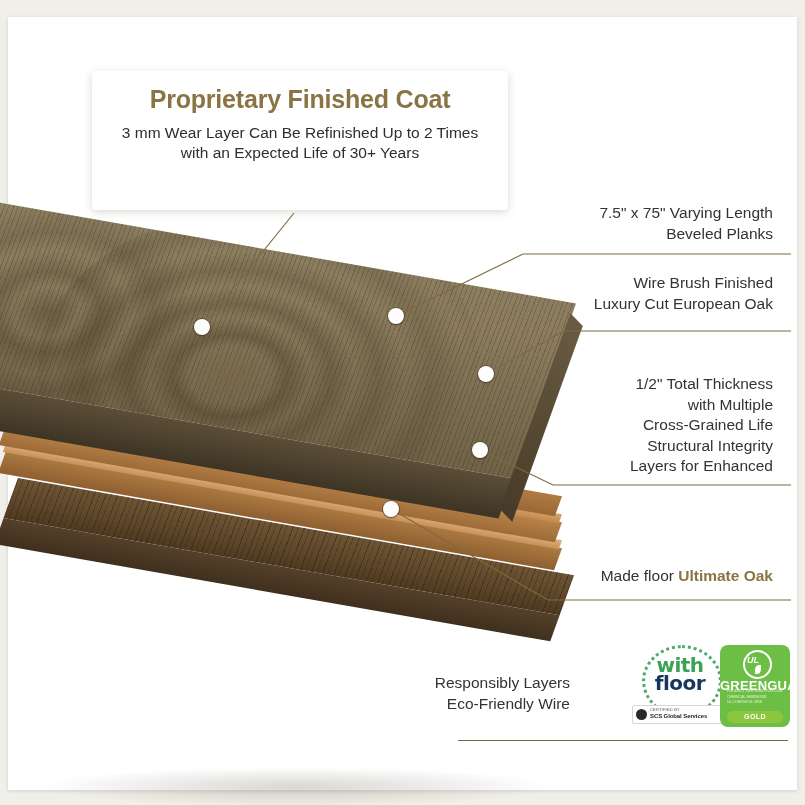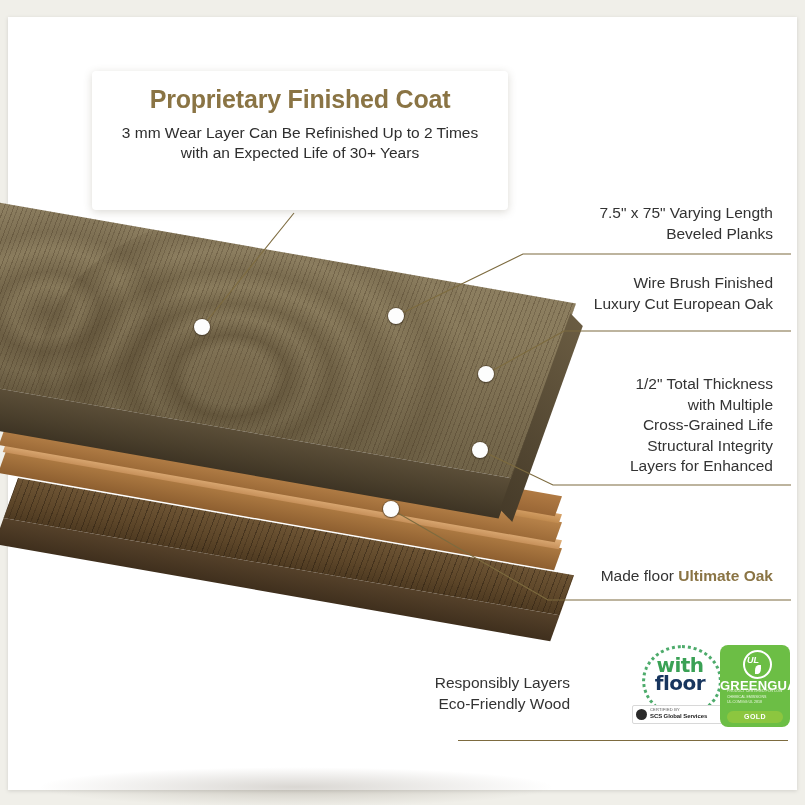--- a/index.html
+++ b/index.html
@@ -223,7 +223,7 @@
     <div class="ecorow">
       <div class="ecotext">
         <div>Responsibly Layers</div>
-        <div>Eco-Friendly Wood</div>
+        <div>Eco-Friendly Wire</div>
       </div>
 
       <div class="floorscore">

